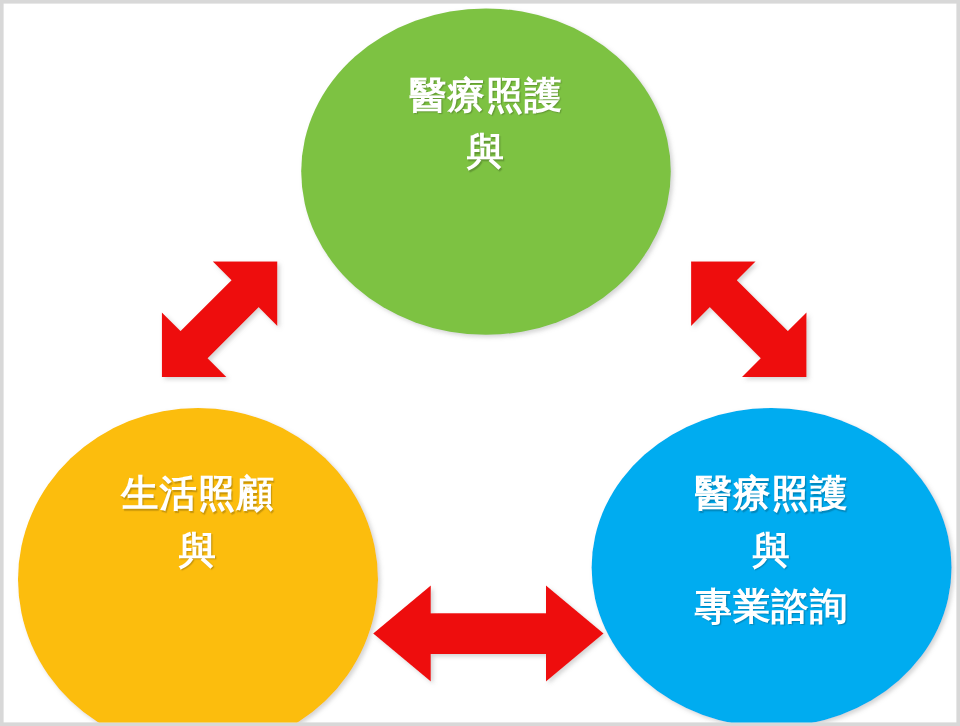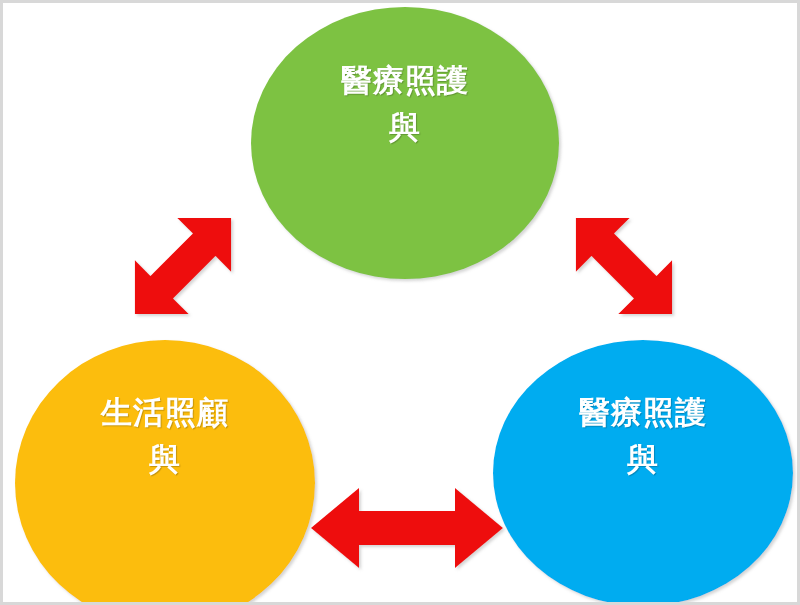--- a/index.html
+++ b/index.html
@@ -103,6 +103,7 @@
   <div class="node-label" id="label-leisure" style="color: rgb(255, 255, 255);">
     <span class="ln">醫療照護</span>
     <span class="ln">與</span>
+    <span class="ln">專業諮詢</span>
   </div>
 
 </div>

